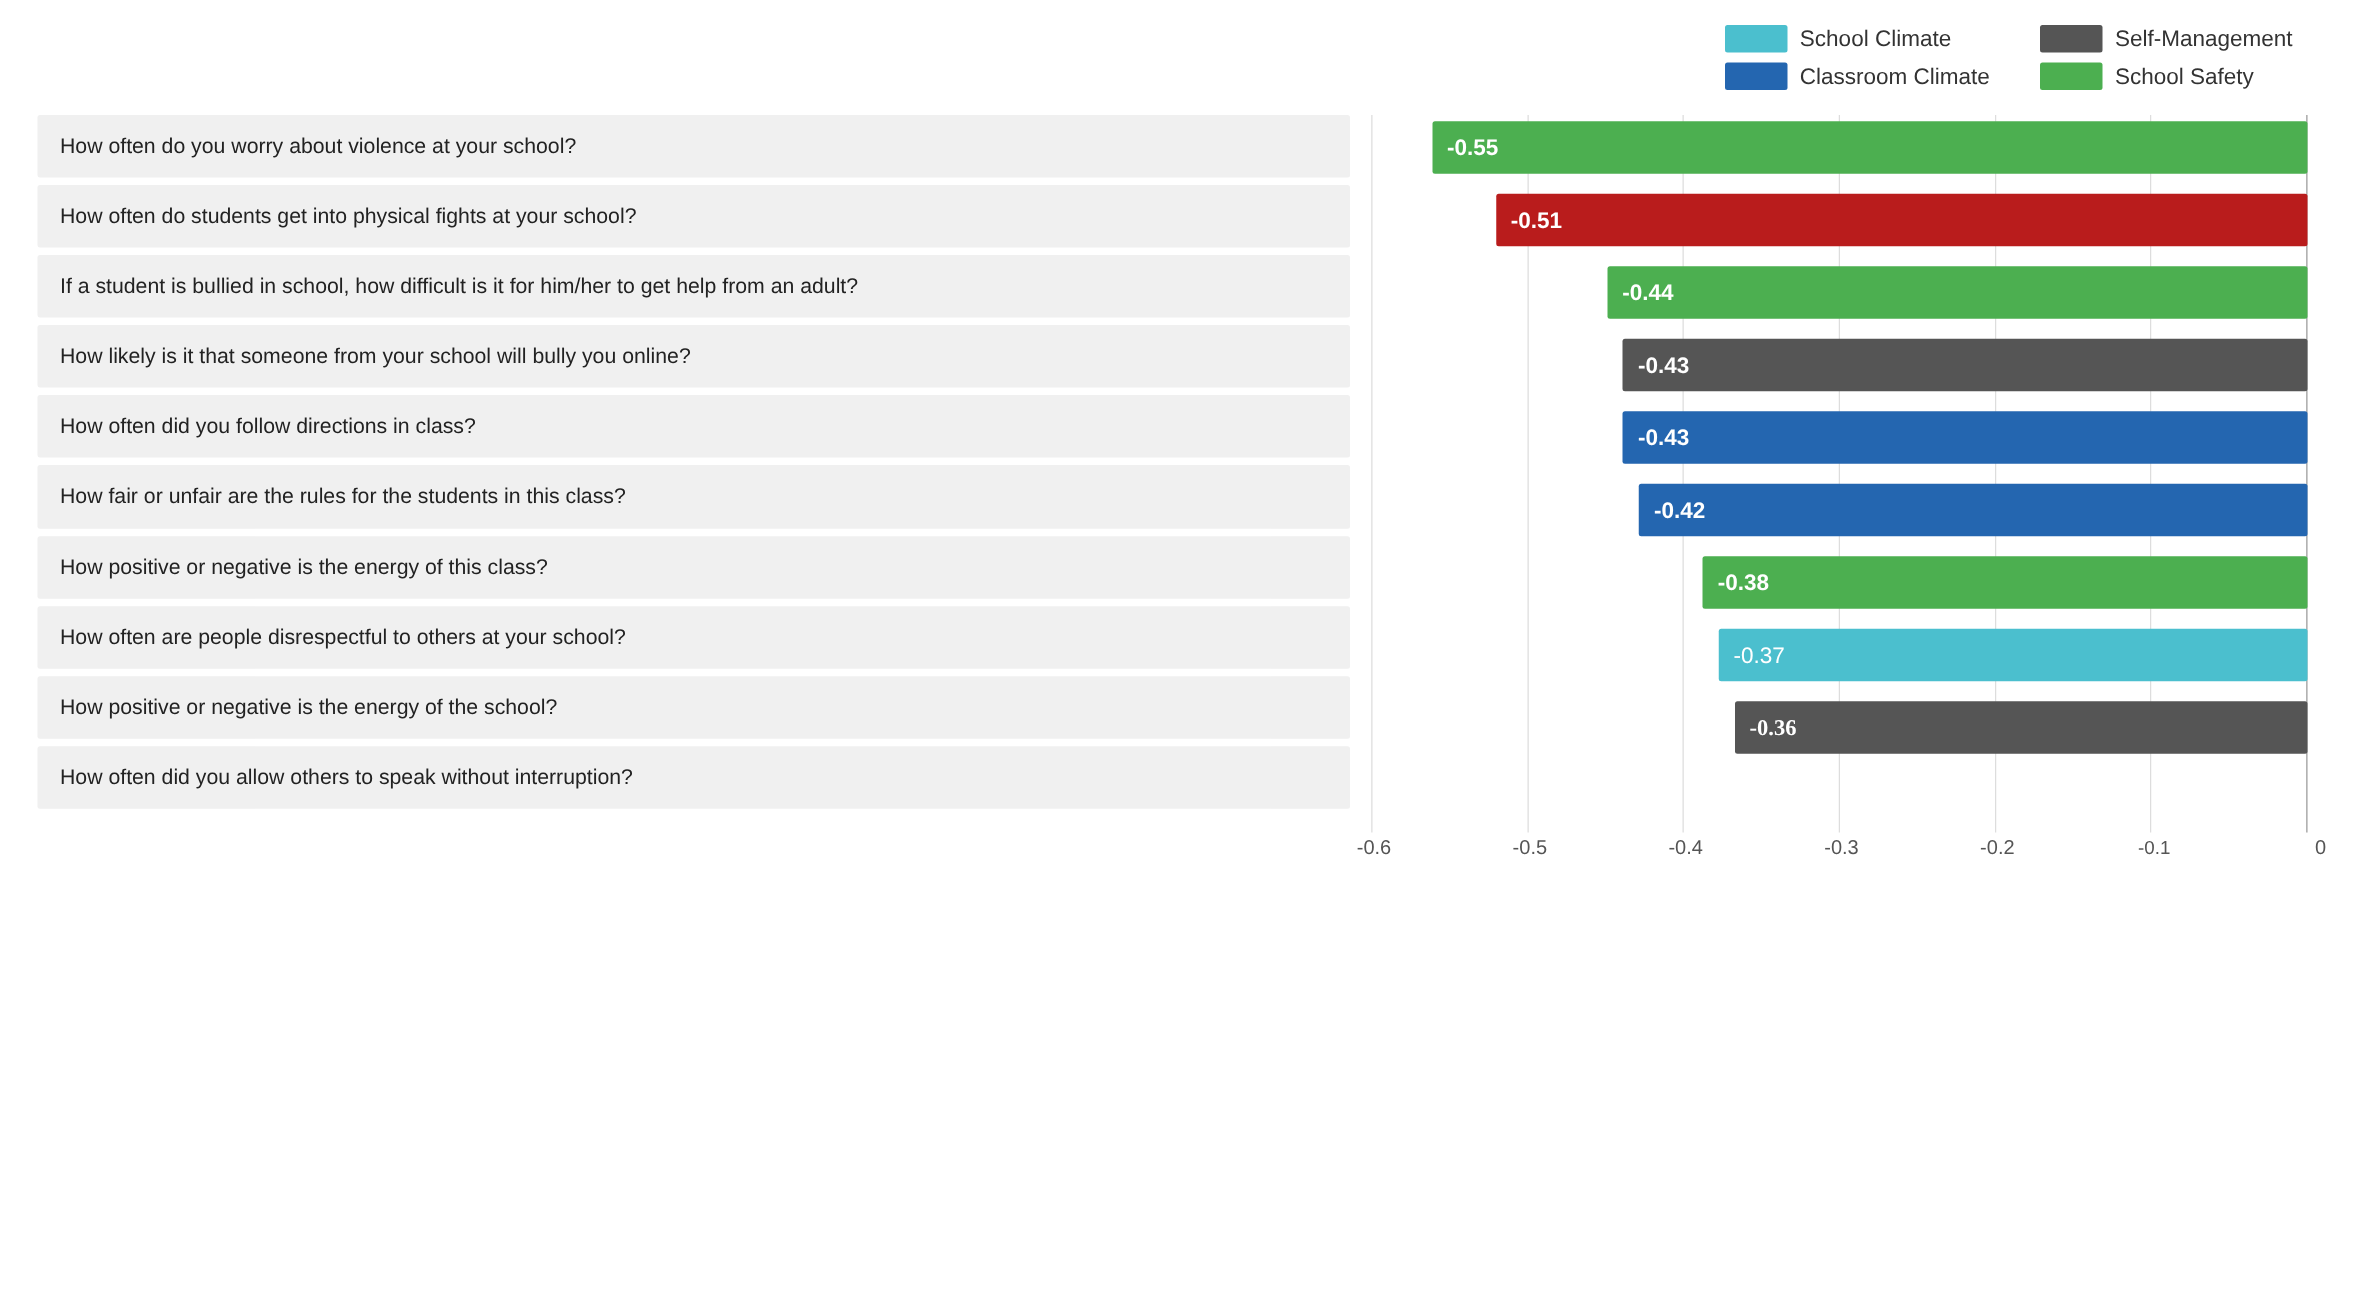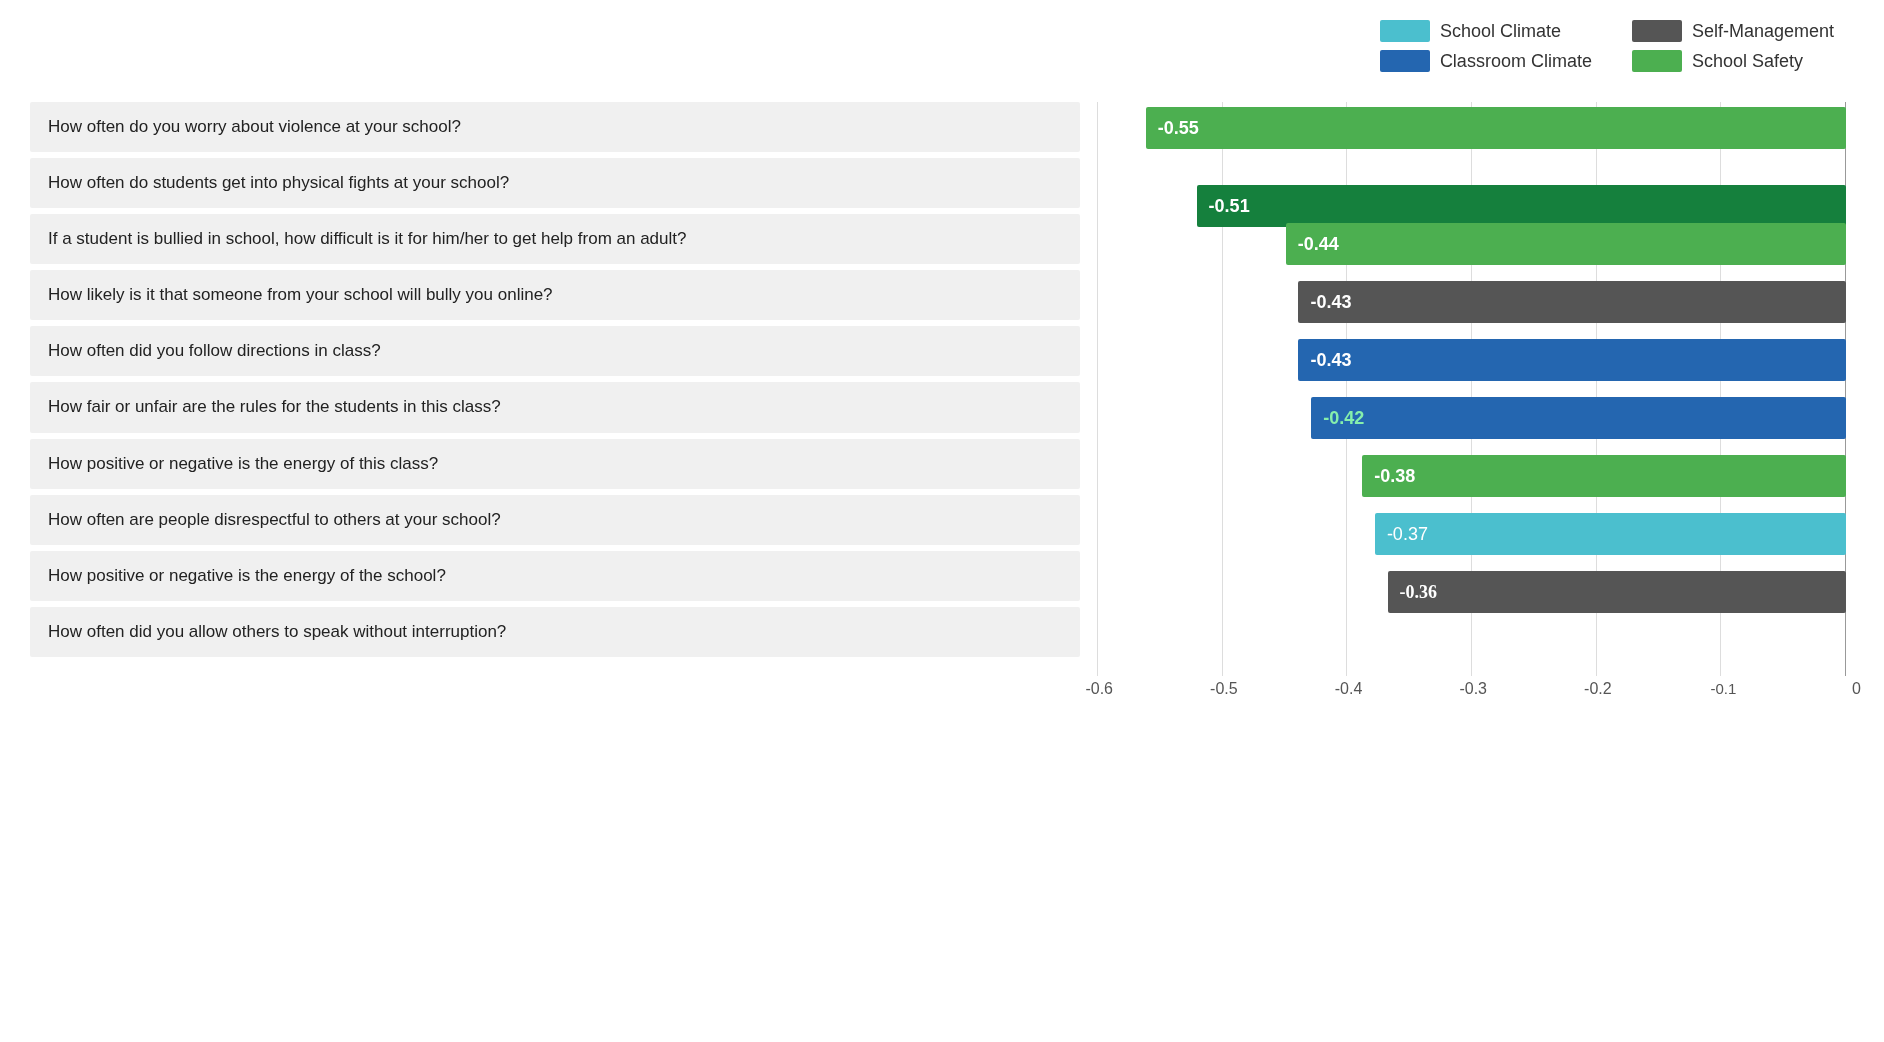--- a/index.html
+++ b/index.html
@@ -14,7 +14,7 @@
       display: flex;
       justify-content: space-between;
       align-items: flex-start;
-      margin-bottom: 30px;
+      margin-bottom: 20px;
       text-align: right;
     }
     .page-title {

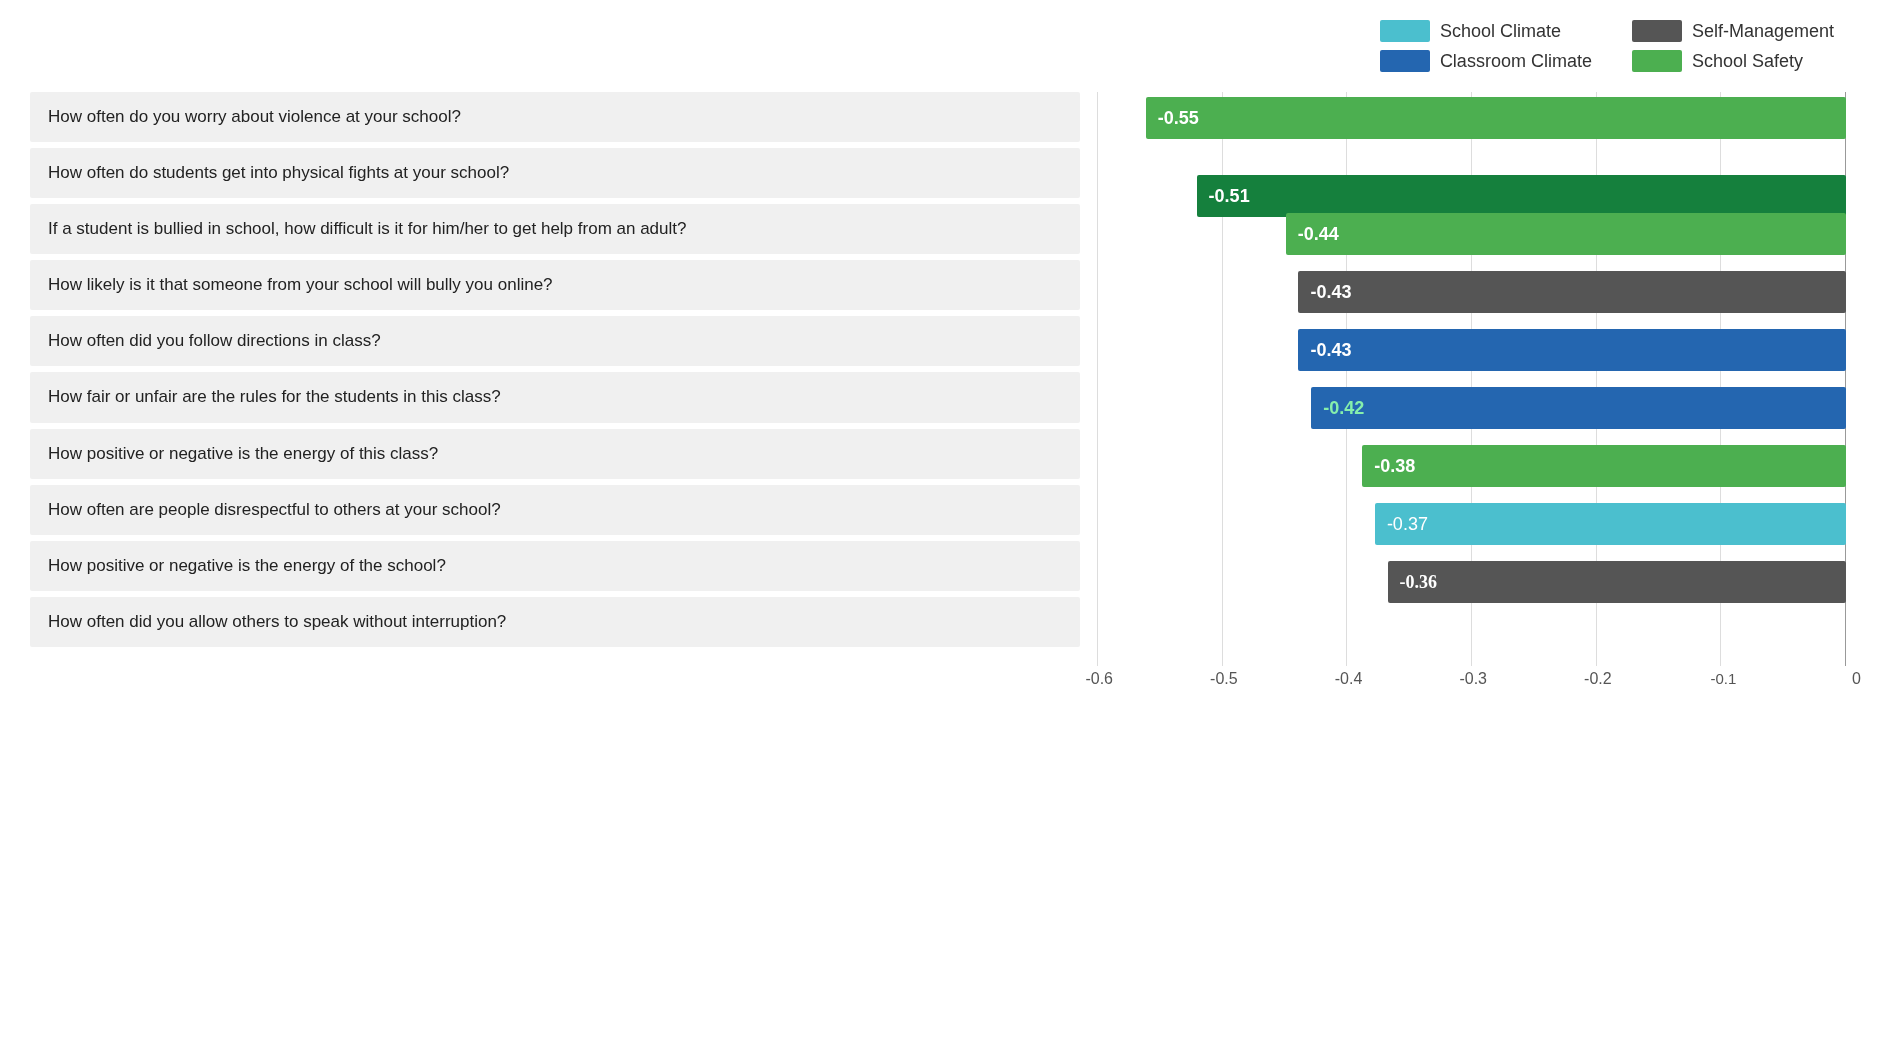--- a/index.html
+++ b/index.html
@@ -175,7 +175,7 @@
           </div>
         </div>
         <div class="bar-row">
-          <div class="bar" style="background: #15803d; width: 85%; height: 42px; border-radius: 2px; display: flex; align-items: center; padding-left: 12px; position: absolute; right: 8px; top: 5px; margin-top: 20px;">
+          <div class="bar" style="background: #b91c1c; width: 85%; height: 42px; border-radius: 2px; display: flex; align-items: center; padding-left: 12px; position: absolute; right: 8px; top: 5px;">
             <span class="bar-value" style="color: rgb(255, 255, 255); font-weight: bold; font-size: 18px;">-0.51</span>
           </div>
         </div>

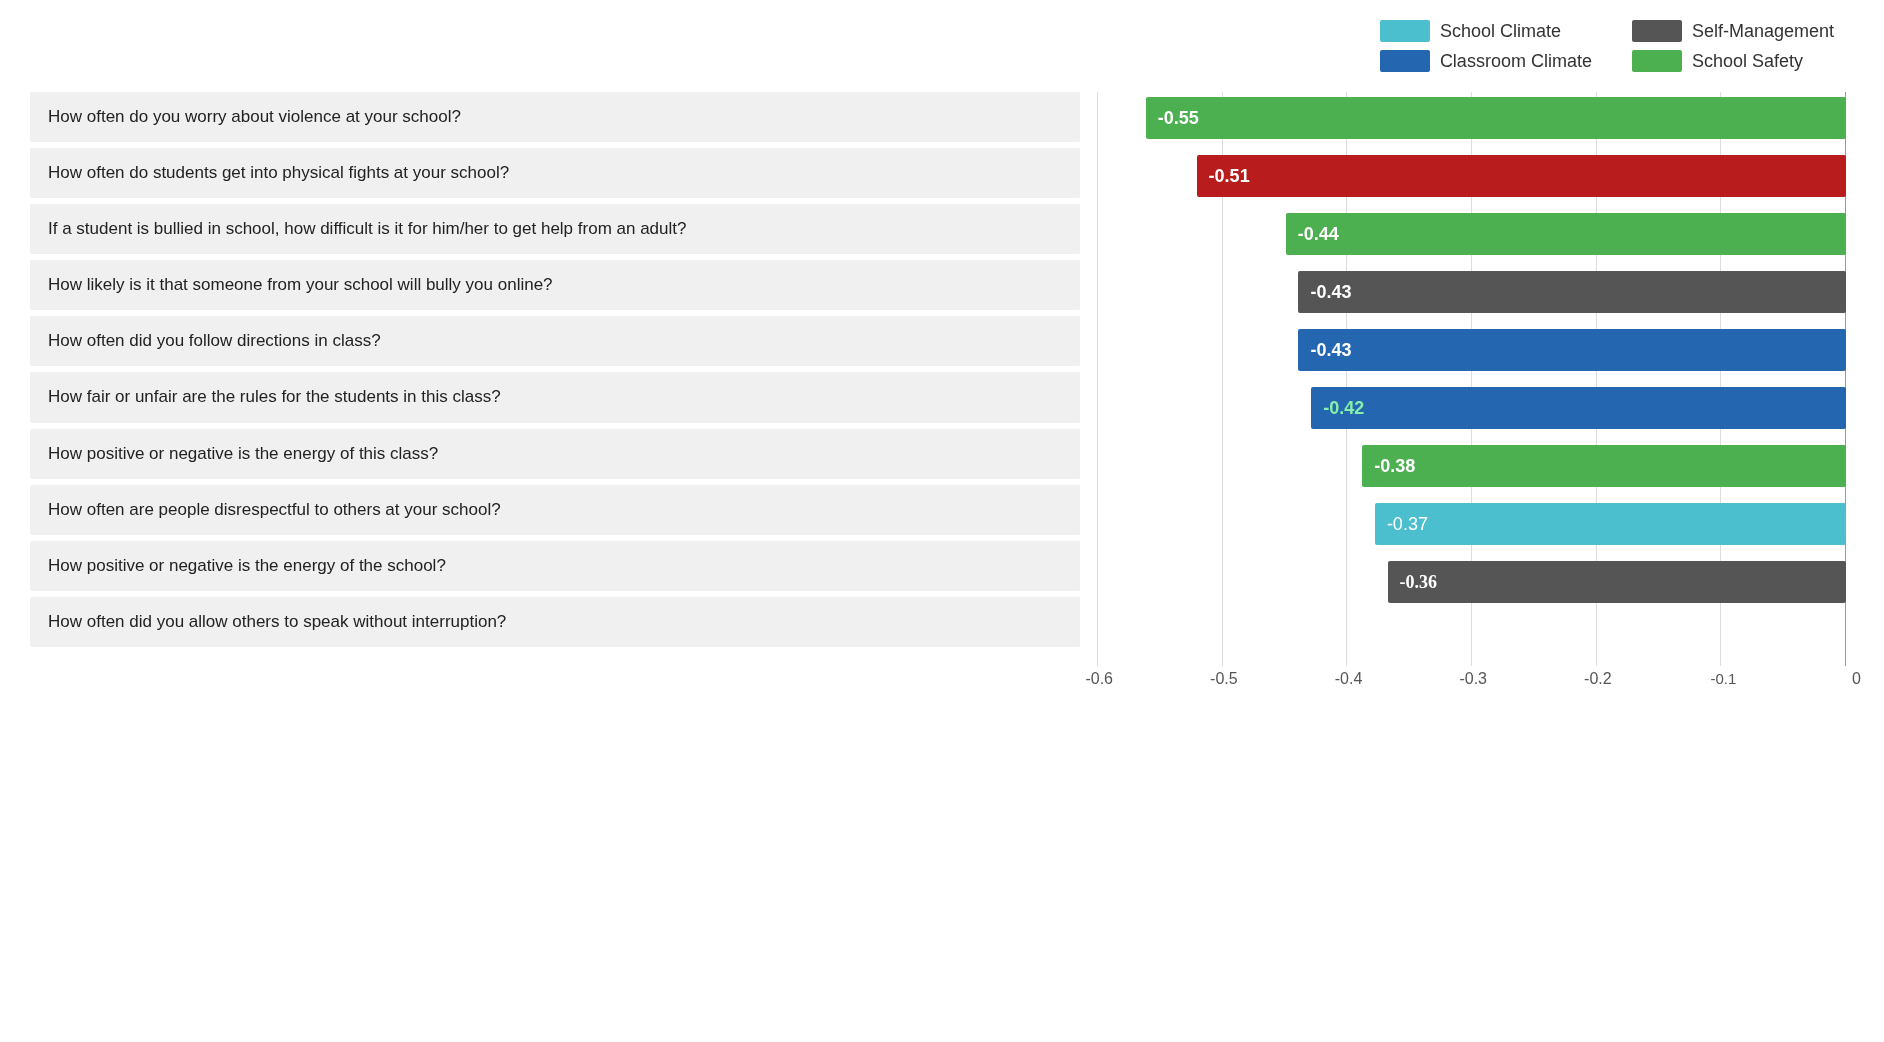--- a/index.html
+++ b/index.html
@@ -196,7 +196,7 @@
         </div>
         <div class="bar-row">
           <div class="bar" style="background: rgb(36, 102, 176); width: 70%; height: 42px; border-radius: 2px; display: flex; align-items: center; padding-left: 12px; position: absolute; right: 8px; top: 5px;">
-            <span class="bar-value" style="color: #86efac; font-weight: bold; font-size: 18px;">-0.42</span>
+            <span class="bar-value" style="color: #ffffff; font-weight: bold; font-size: 18px;">-0.42</span>
           </div>
         </div>
         <div class="bar-row">

